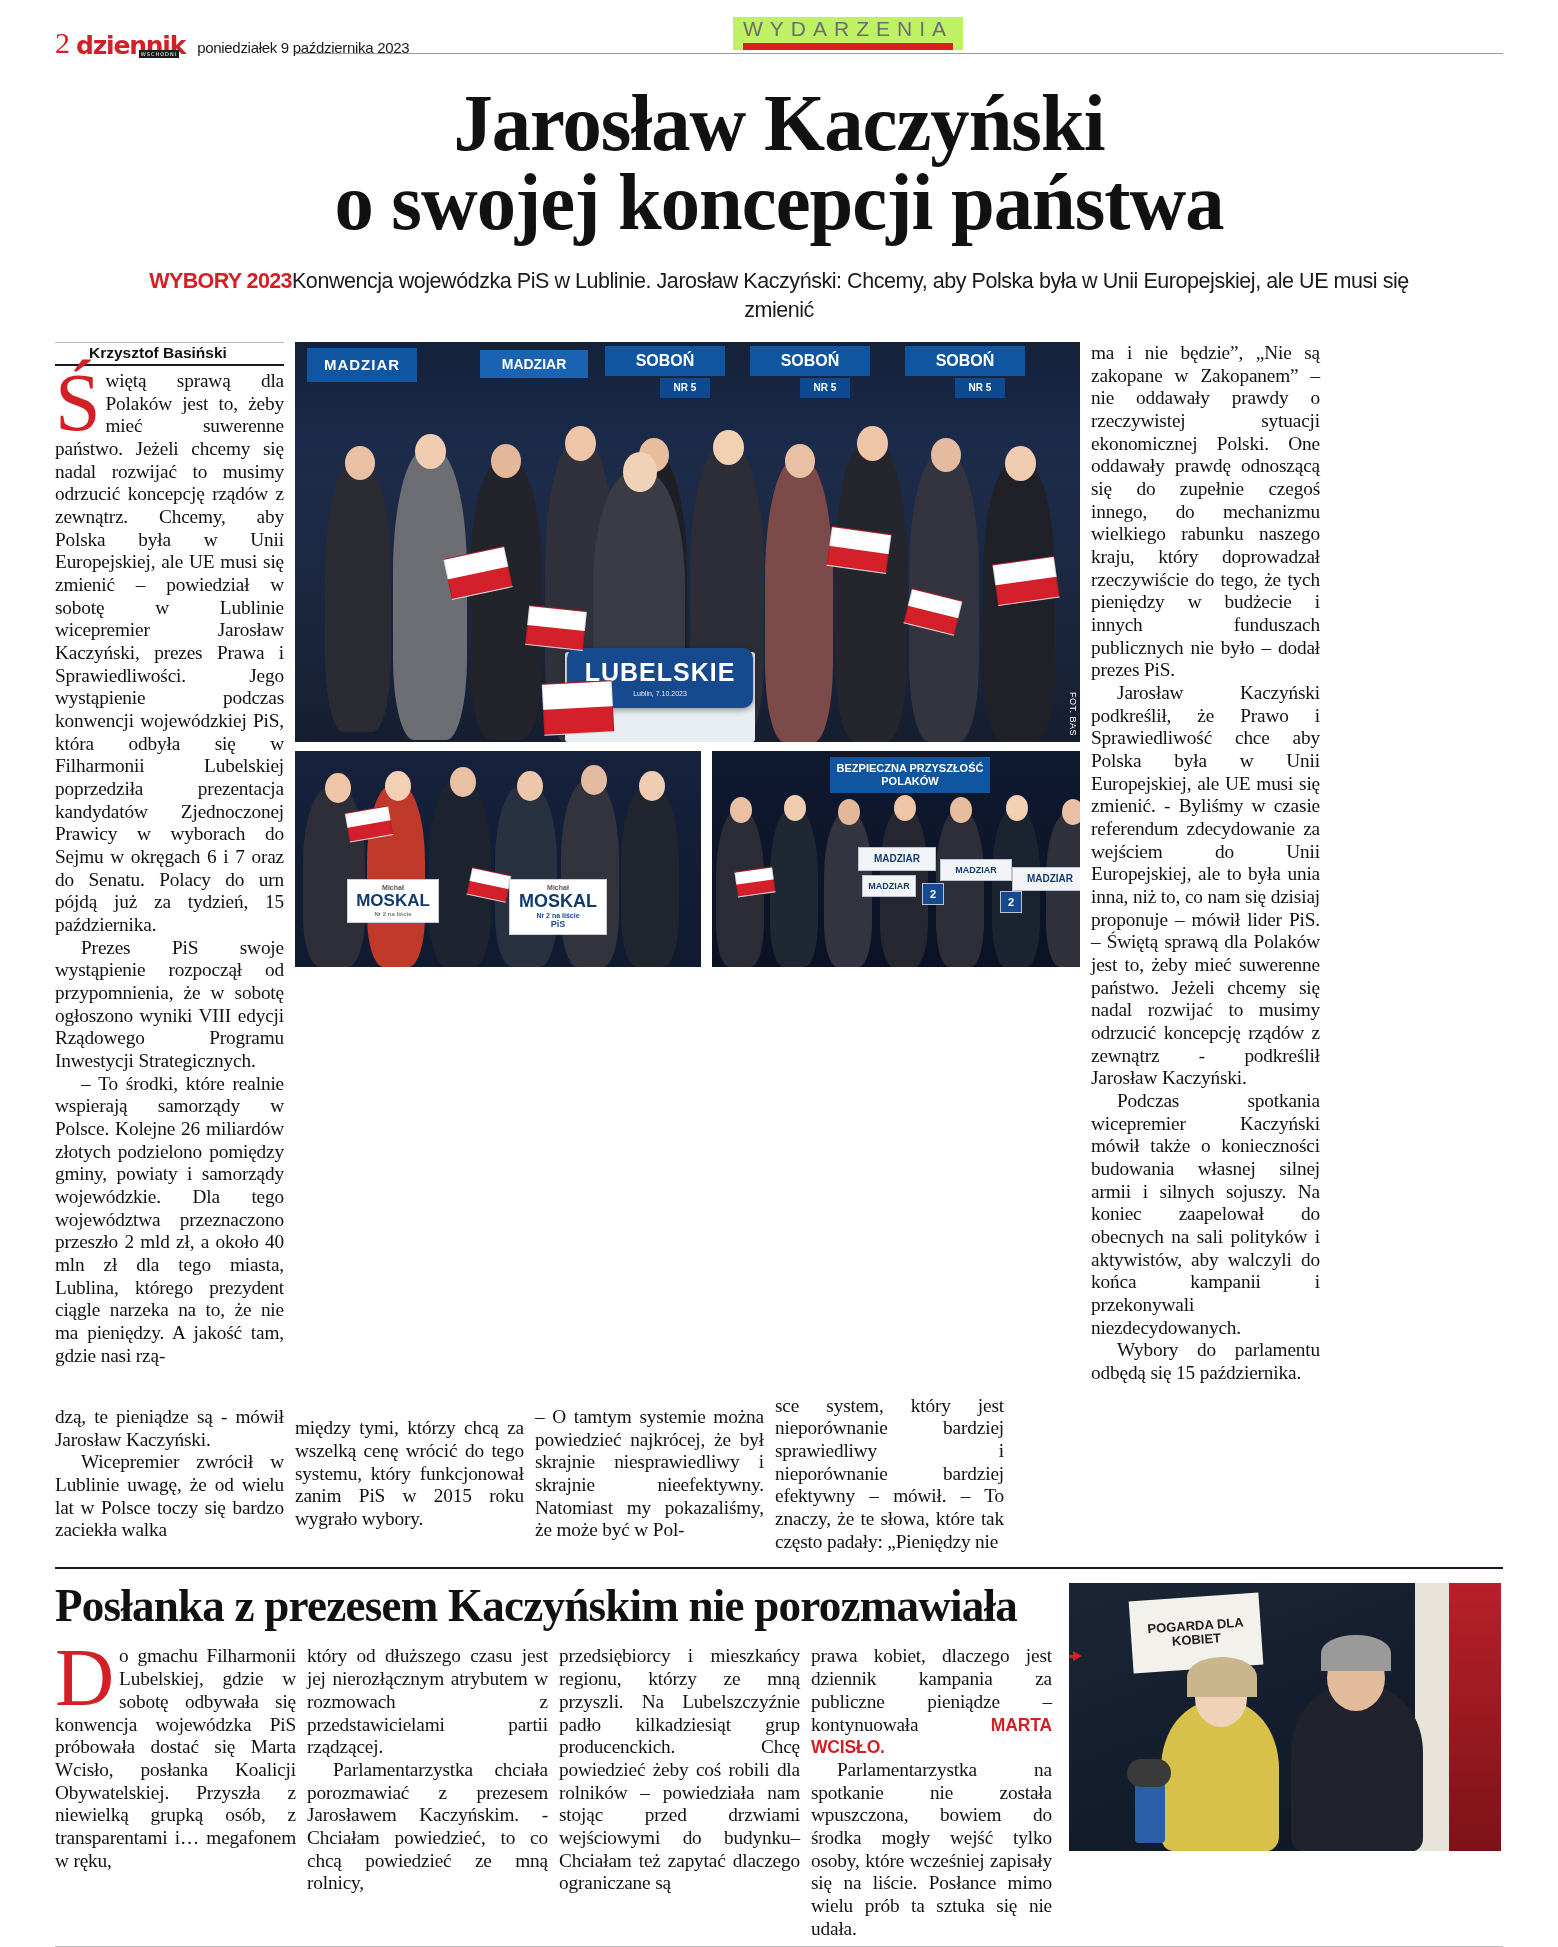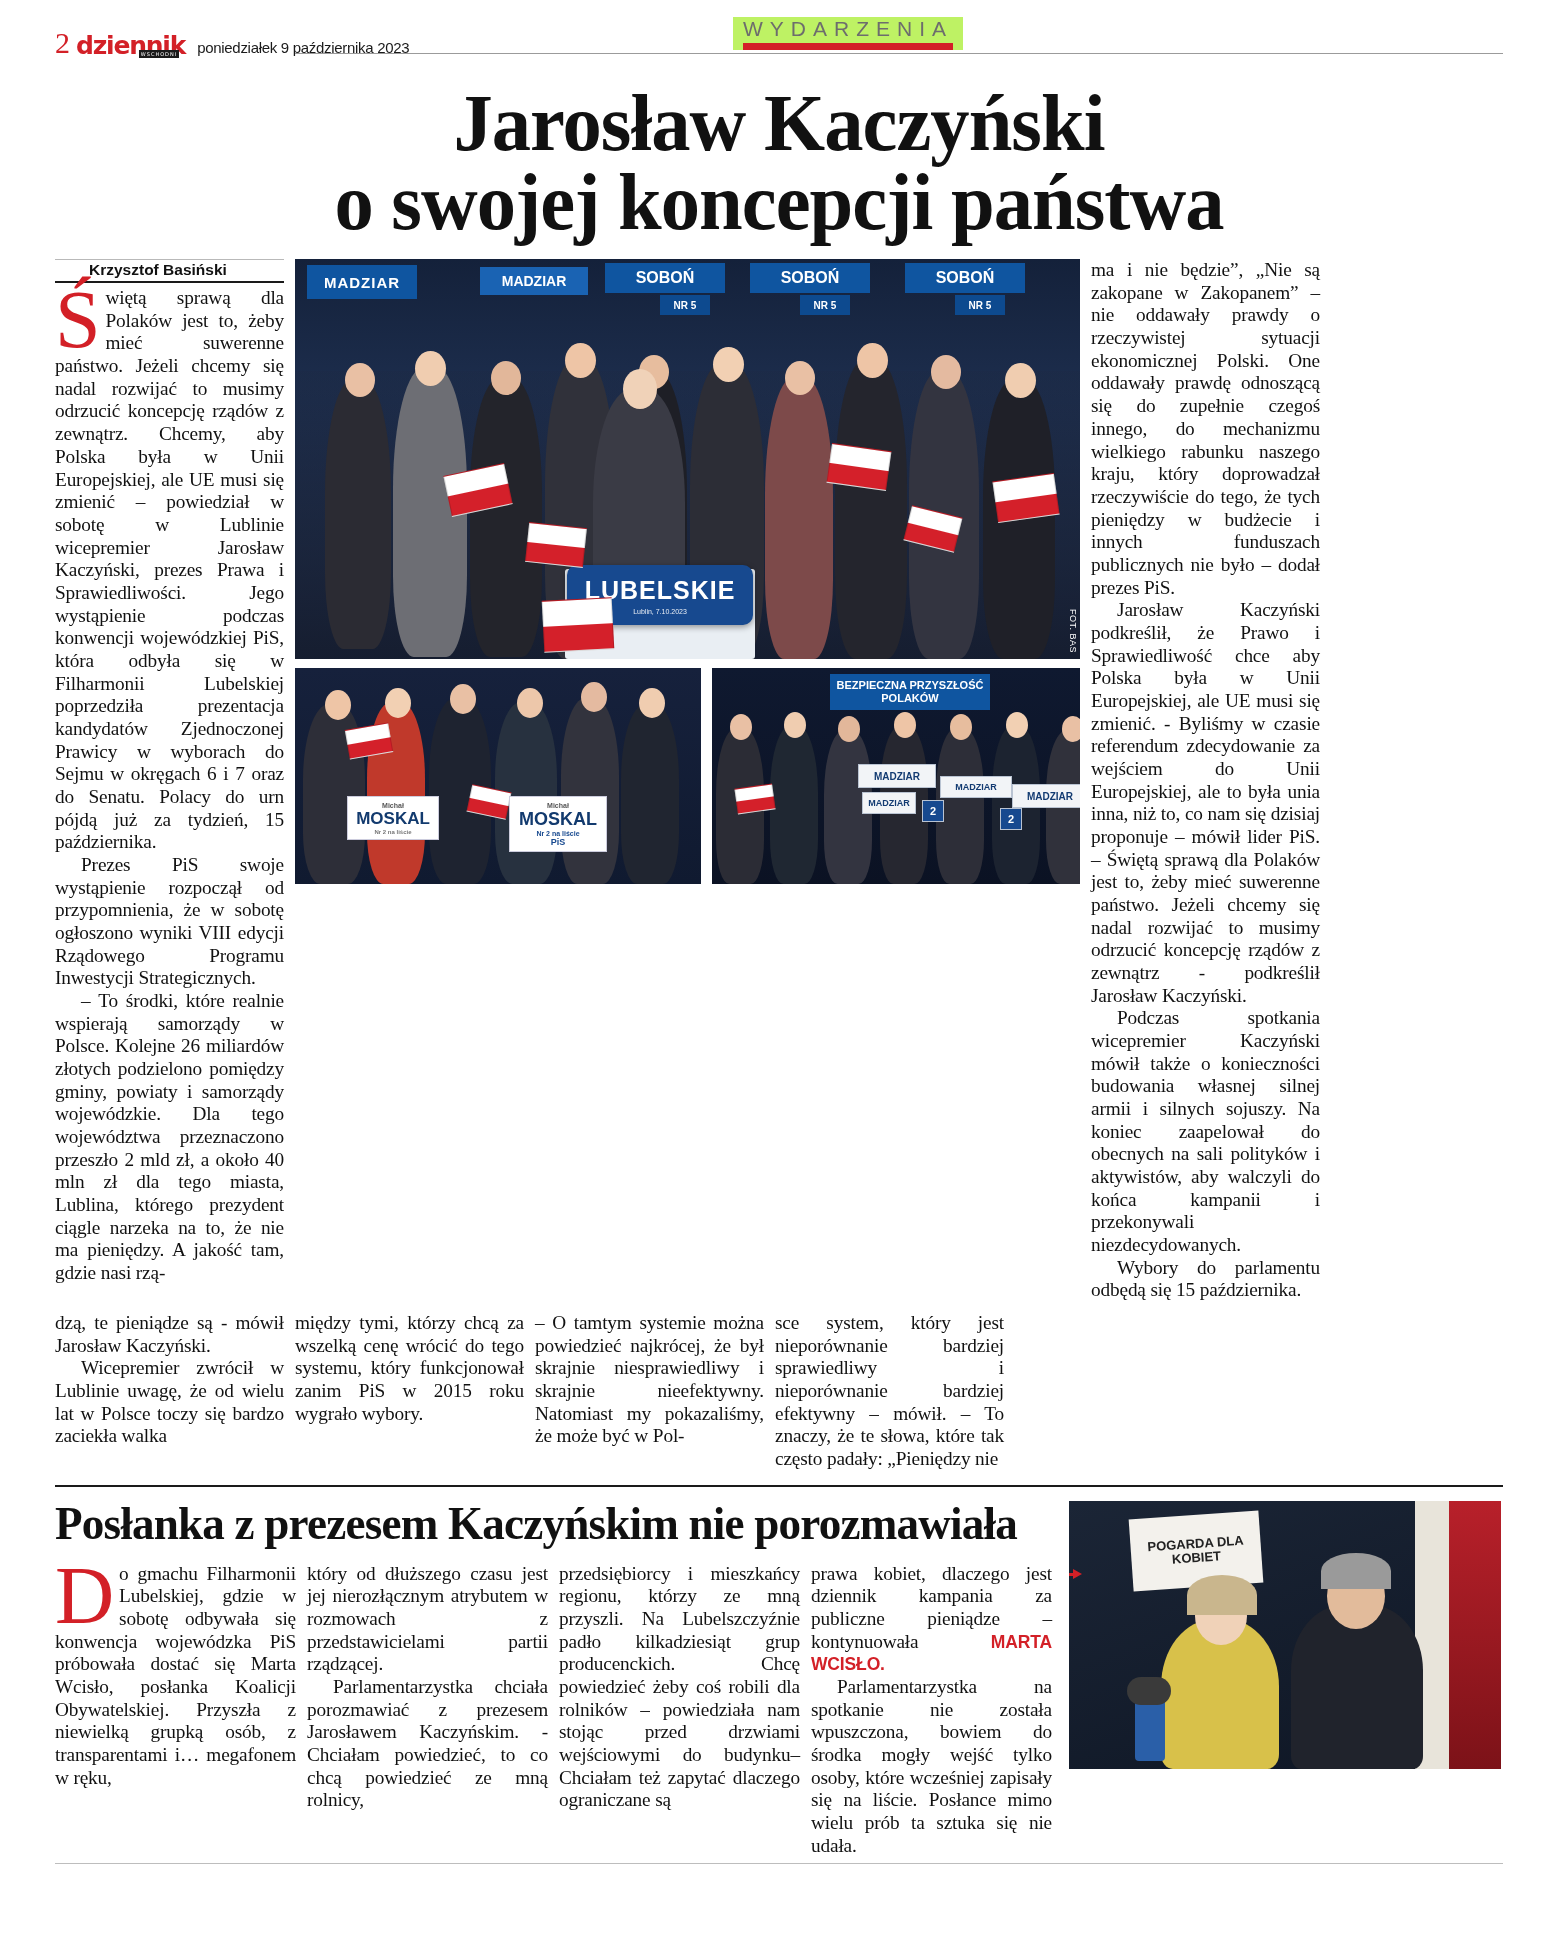--- a/index.html
+++ b/index.html
@@ -127,6 +127,9 @@
     <span class="l2">o swojej koncepcji państwa</span>
   </h1>
 
+  <div class="kicker">
+    <b>WYBORY 2023</b><span>Konwencja wojewódzka PiS w Lublinie. Jarosław Kaczyński: Chcemy, aby Polska była w Unii Europejskiej, ale UE musi się zmienić</span>
+  </div>
 
   <div class="main">
 

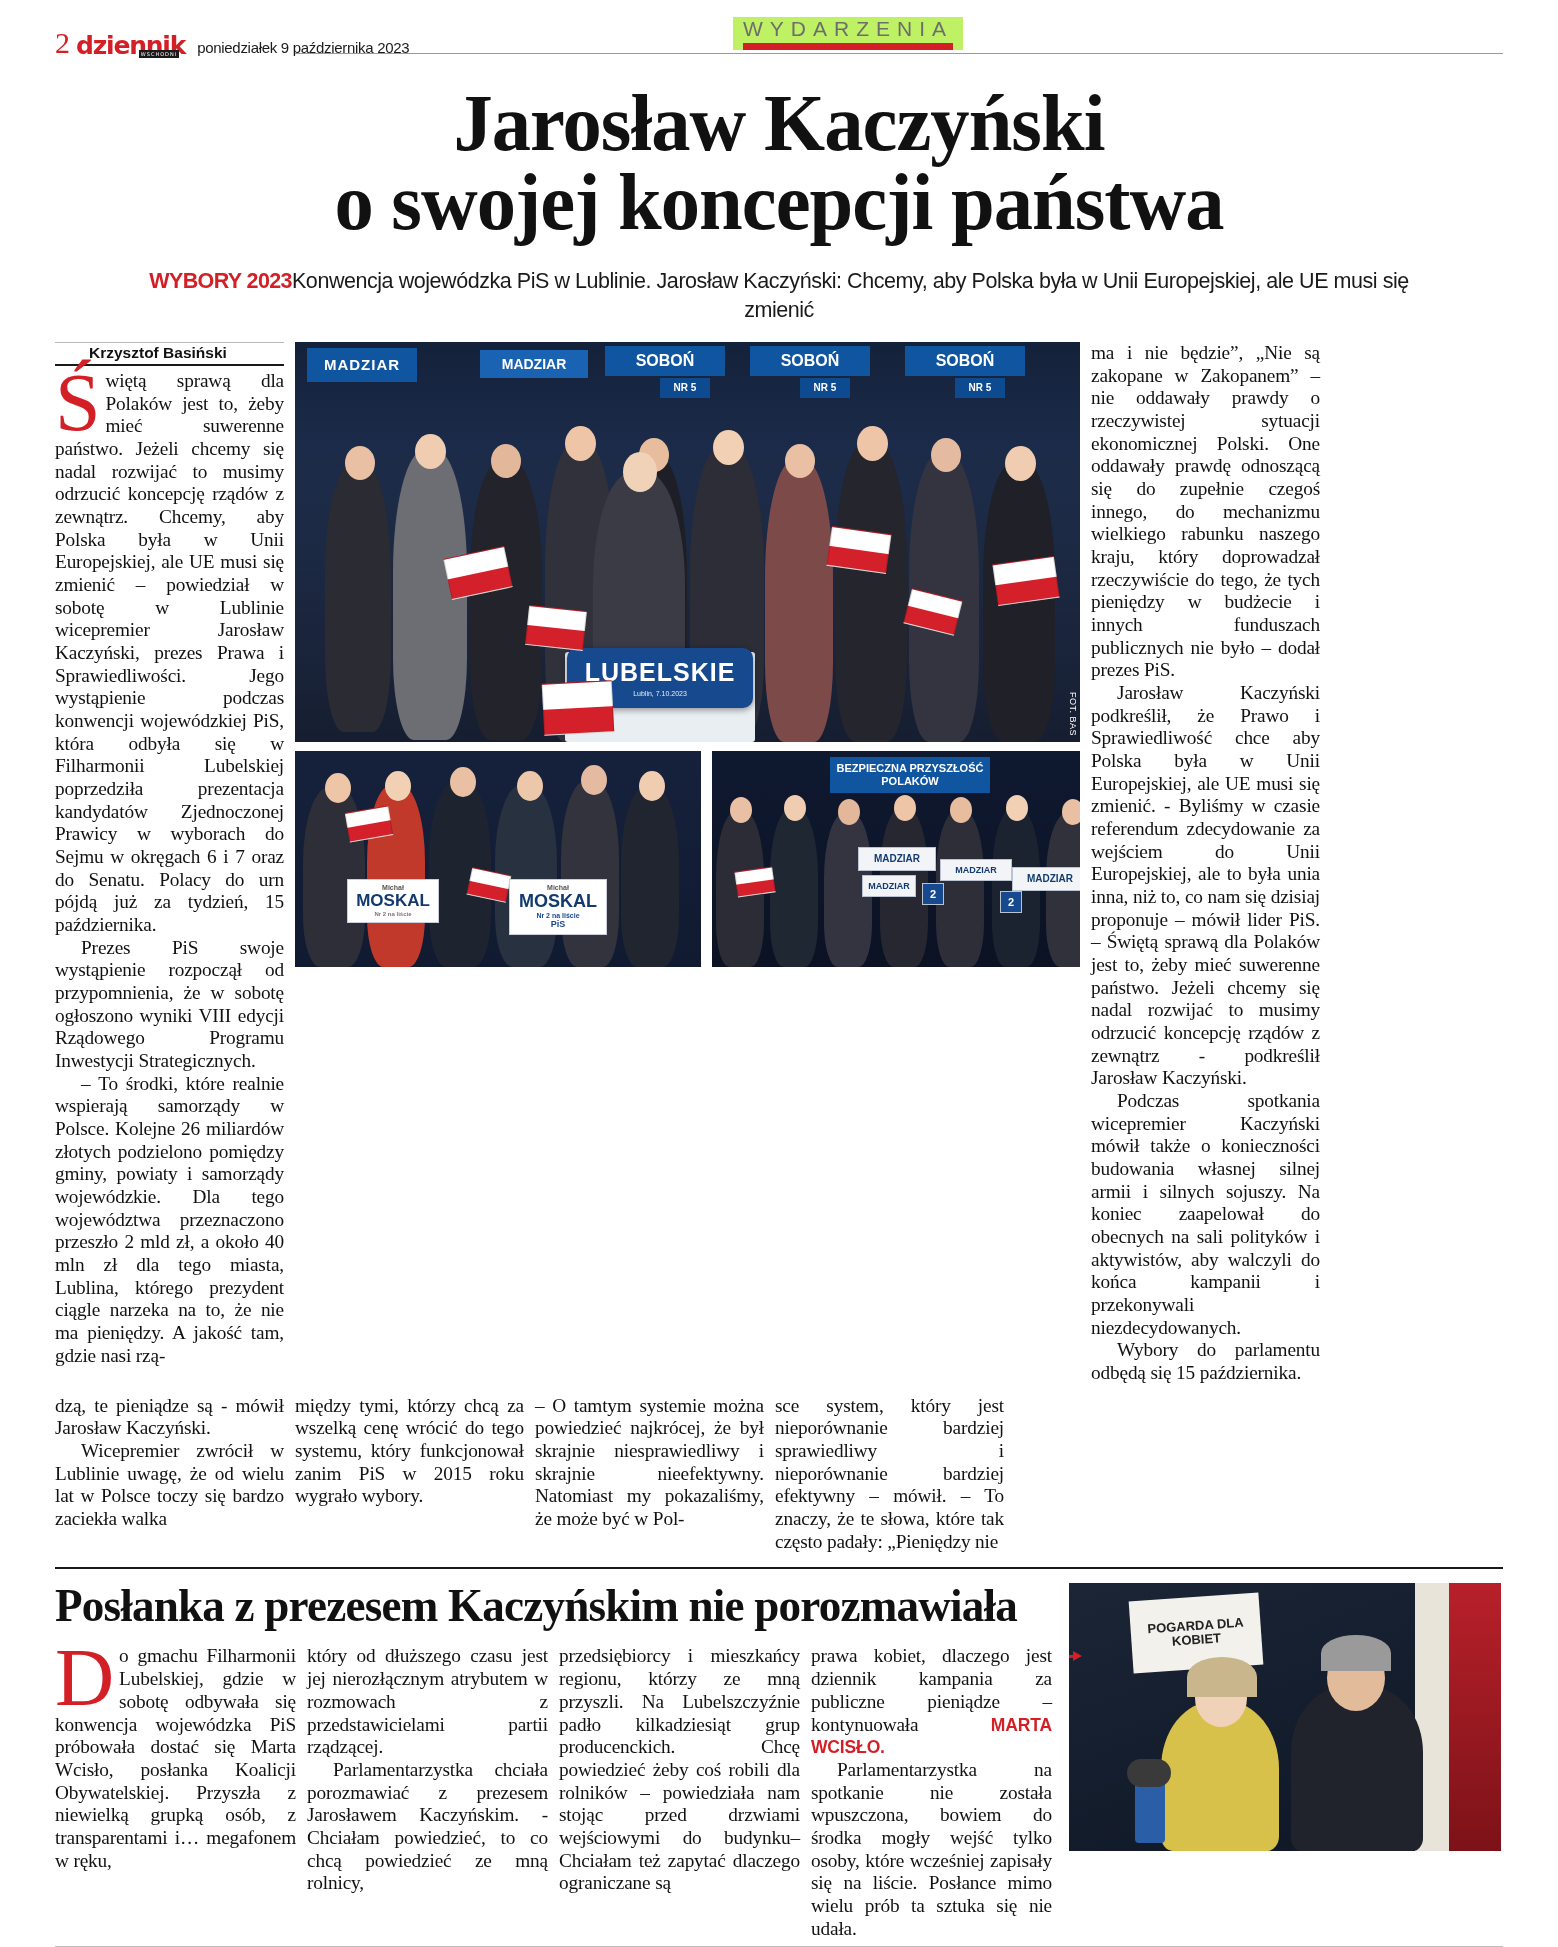--- a/index.html
+++ b/index.html
@@ -57,7 +57,7 @@
   .p2a { width: 427px; height: 216px; position: relative; overflow: hidden; }
   .p2b { width: 387px; height: 216px; position: relative; overflow: hidden; }
 
-  .undercols { display: flex; gap: 11px; margin-top: 10px; }
+  .undercols { display: flex; gap: 11px; margin-top: 10px; align-items: center; }
   .undercols .col { width: 229px; }
 
   .hr-thick { border-top: 2.5px solid #1a1a1a; margin-top: 14px; }

